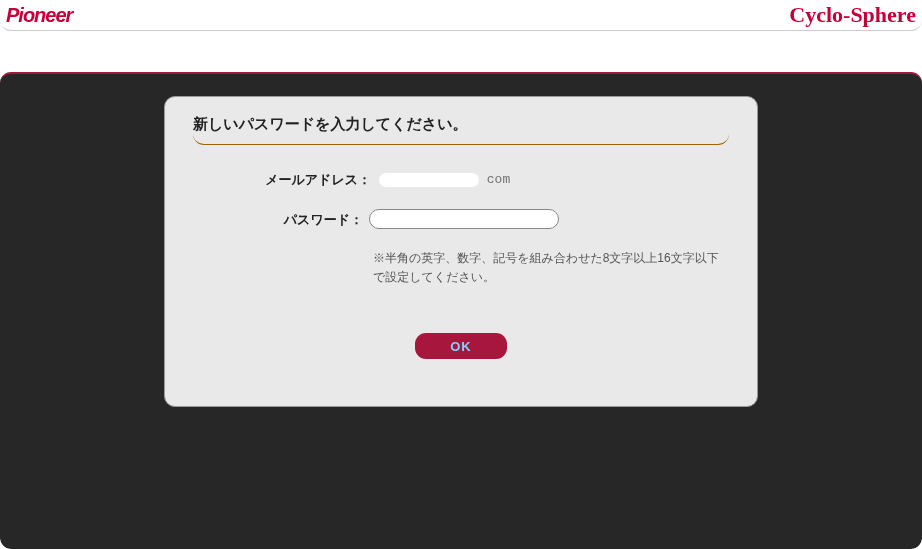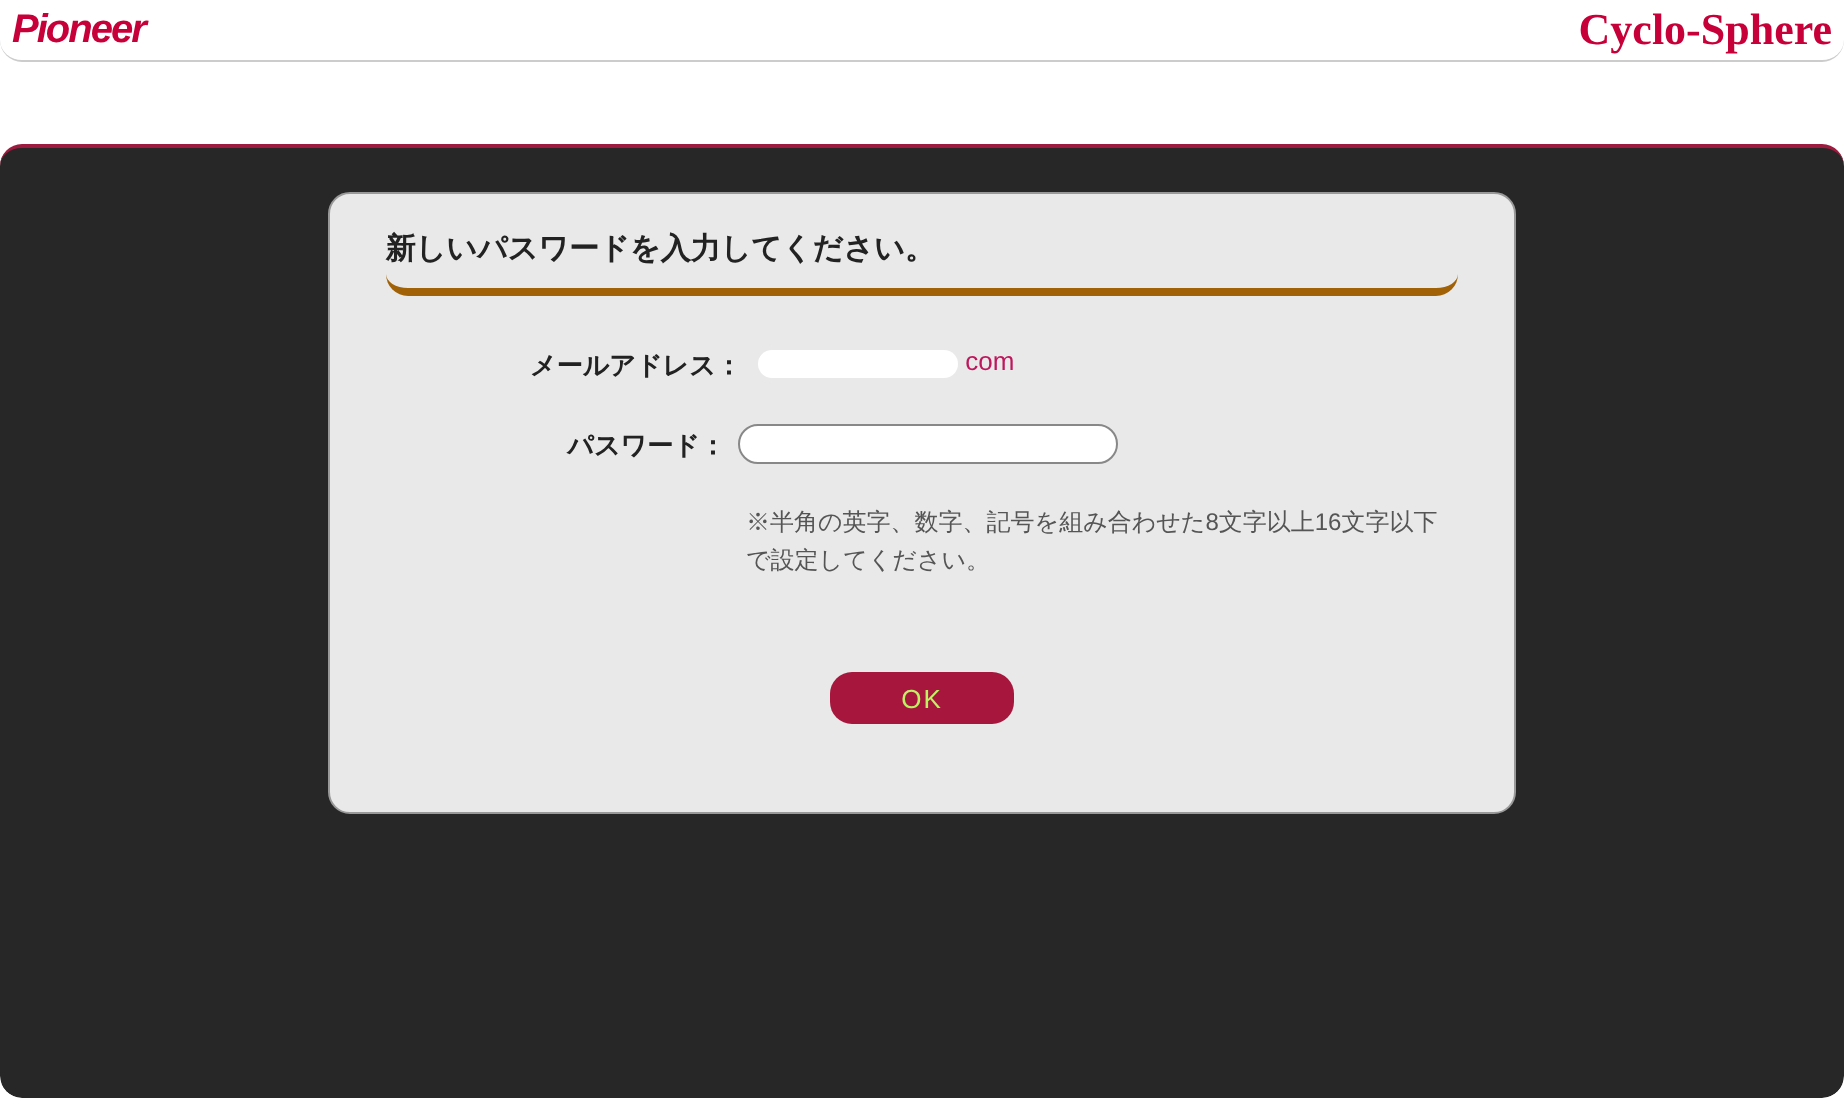--- a/index.html
+++ b/index.html
@@ -62,7 +62,7 @@
       font-weight: bold;
       color: #222;
       padding-bottom: 10px;
-      border-bottom: 4px solid #a16207;
+      border-bottom: 1px solid #a16207;
       margin-bottom: 24px;
     }
     .form-row {

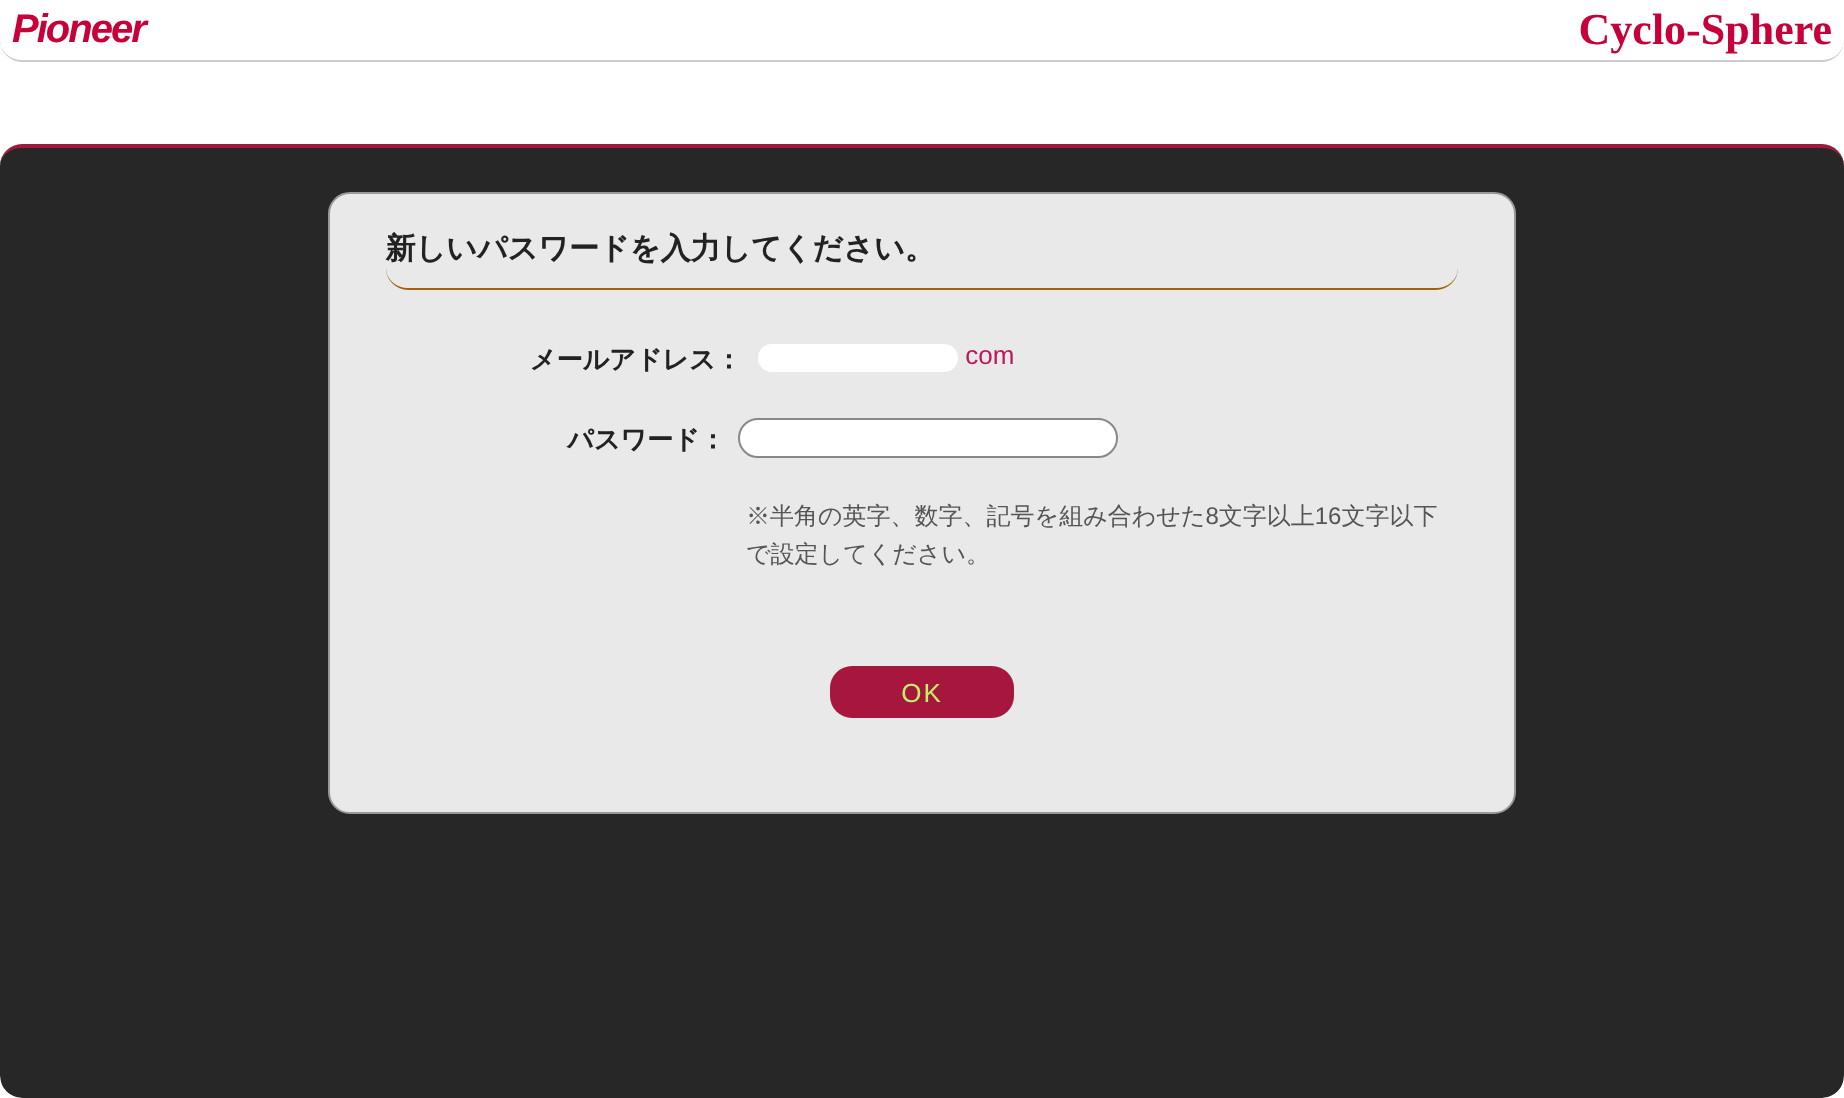--- a/index.html
+++ b/index.html
@@ -86,9 +86,10 @@
     }
     .email-value {
       font-size: 13px;
-      color: #be185d;
+      color: #737373;
       display: inline-block;
       padding-left: 2px;
+      font-family: Liberation Mono, monospace;
     }
     .email-masked {
       display: inline-block;

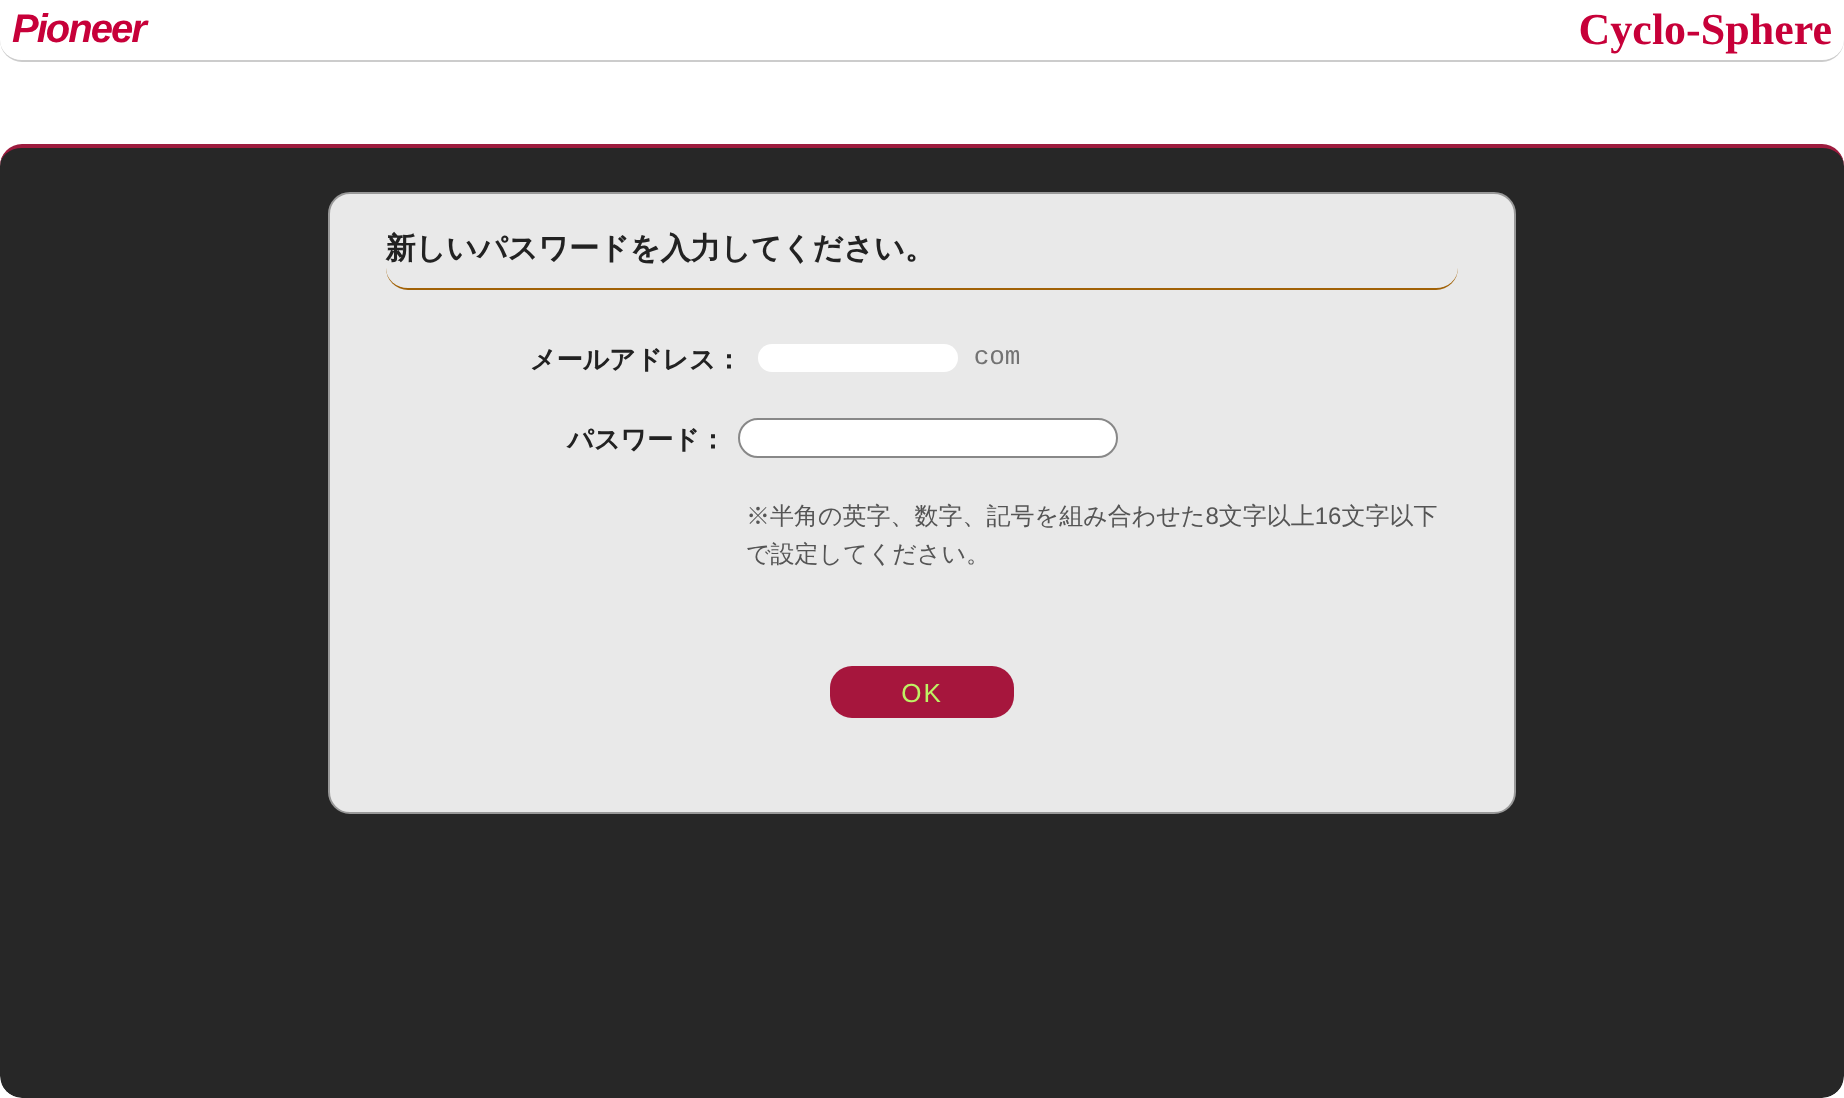--- a/index.html
+++ b/index.html
@@ -124,10 +124,10 @@
       width: 92px;
       height: 26px;
       background: #a6163d;
-      color: #bef264;
+      color: #7dd3fc;
       border: none;
       font-size: 13px;
-      font-weight: normal;
+      font-weight: bold;
       cursor: pointer;
       letter-spacing: 1px;
     }

